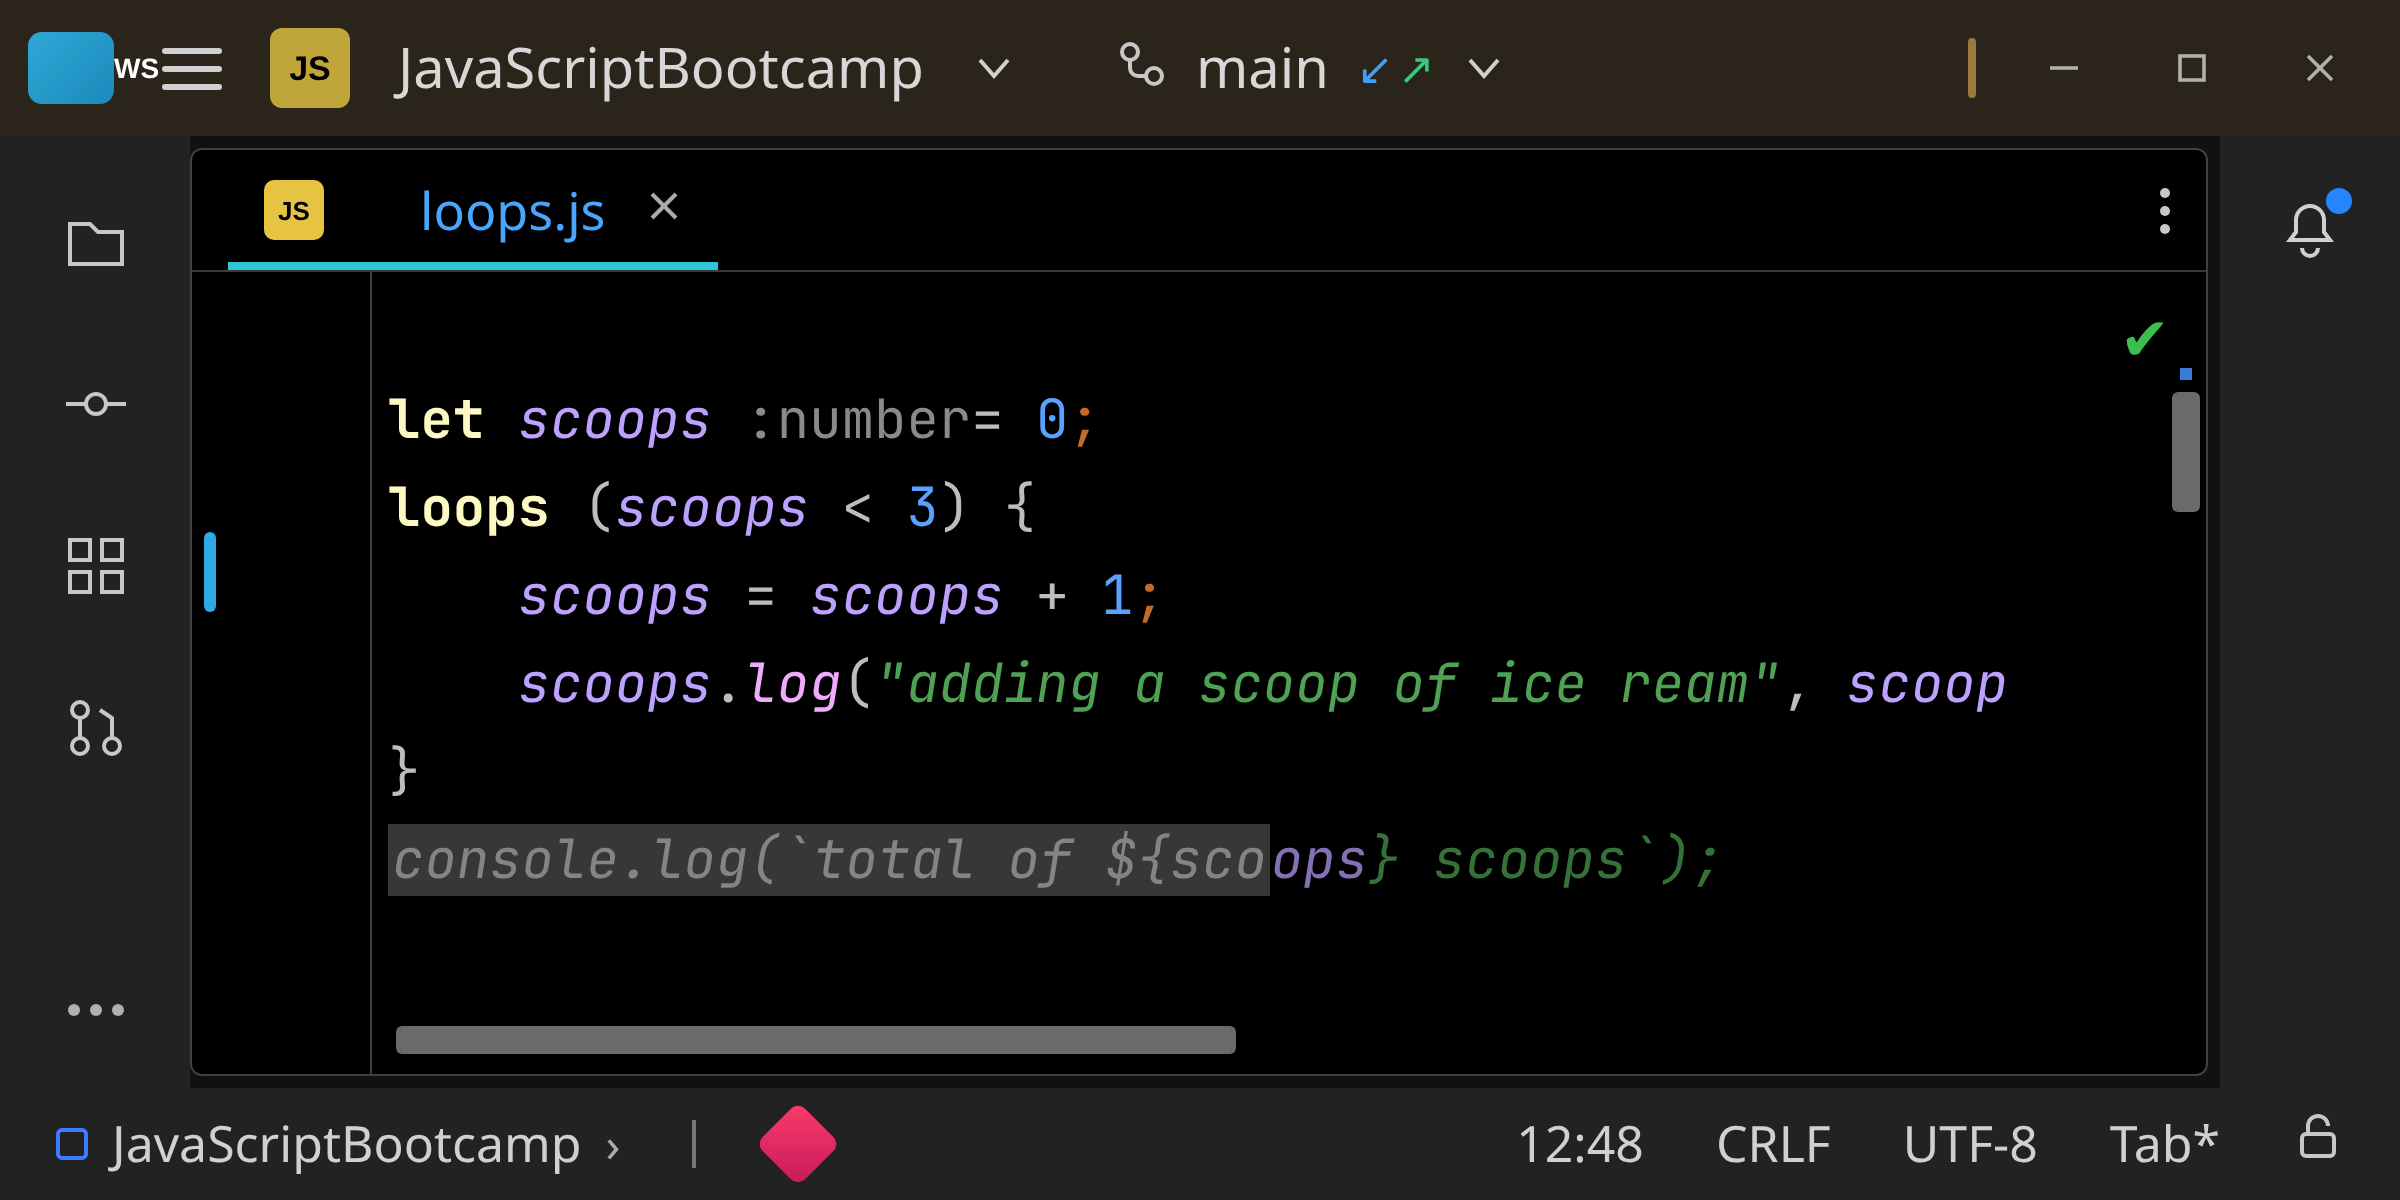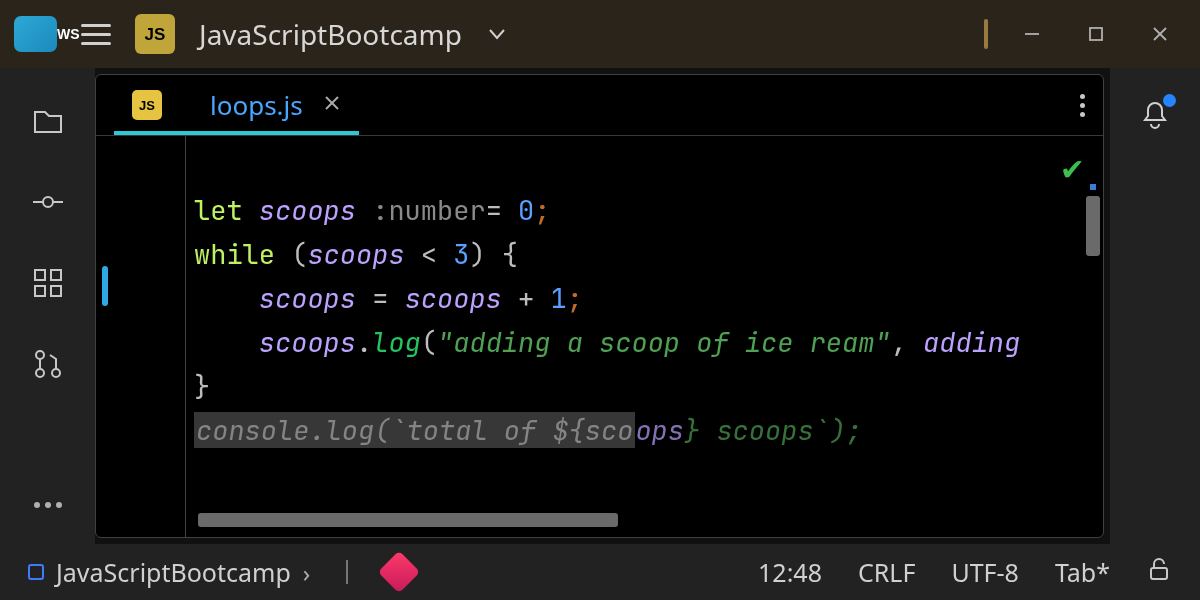--- a/index.html
+++ b/index.html
@@ -160,6 +160,23 @@
     <polyline points="4,7 11,15 18,7"></polyline>
   </svg>
 
+  <div class="branch">
+    <span class="branch-icon">
+      <svg width="26" height="26">
+          <circle cx="7" cy="7" r="4"></circle>
+          <circle cx="19" cy="19" r="4"></circle>
+          <path d="M7 11v4a4 4 0 0 0 4 4h4"></path>
+        </svg>
+    </span>
+    <span class="branch-name">main</span>
+    <span class="arrows">
+      <span class="arr-in">↙</span>
+        <span class="arr-out">↗</span>
+    </span>
+    <svg class="chev" width="22" height="22">
+      <polyline points="4,7 11,15 18,7"></polyline>
+    </svg>
+  </div>
 
   <div class="spacer"></div>
   <div class="thin-accent"></div>

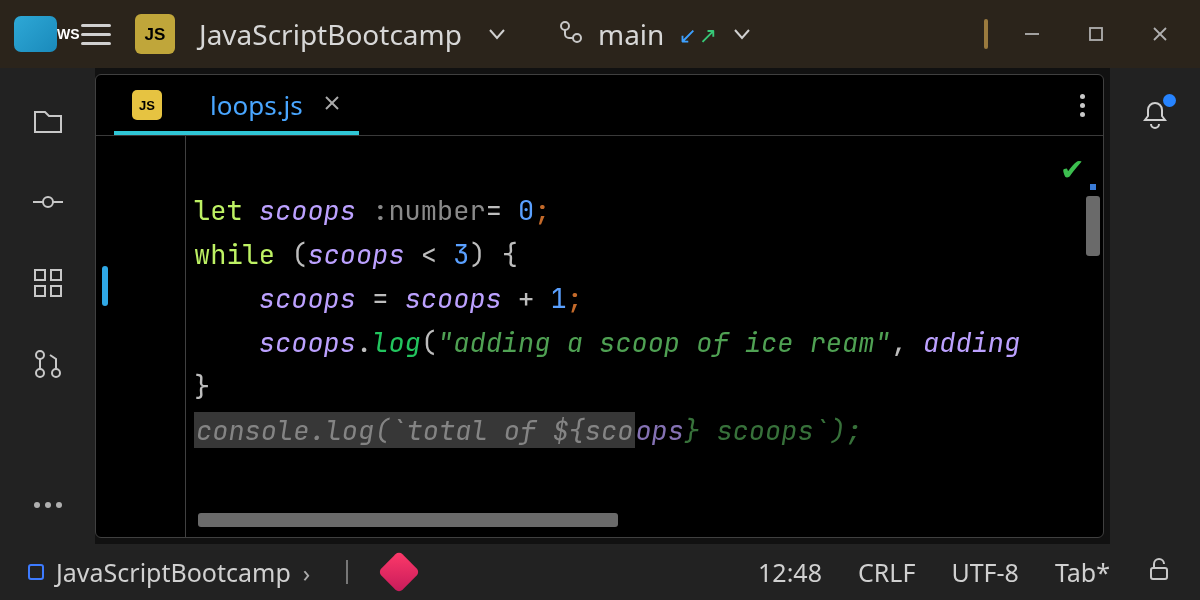--- a/index.html
+++ b/index.html
@@ -83,7 +83,7 @@
     font:italic 27px/44px "JetBrains Mono","Consolas",monospace;
     color:#bdbdbd; white-space:pre; position:relative; overflow:hidden;
   }
-  .kw{color:#bef264; font-style:normal;}
+  .kw{color:#fef9c3; font-style:normal;font-weight:bold;}
   .up{font-style:normal;}
   .ident{color:#bca1ff;}
   .hint{color:#8a8a8a; font-style:normal;margin-top:22px;}

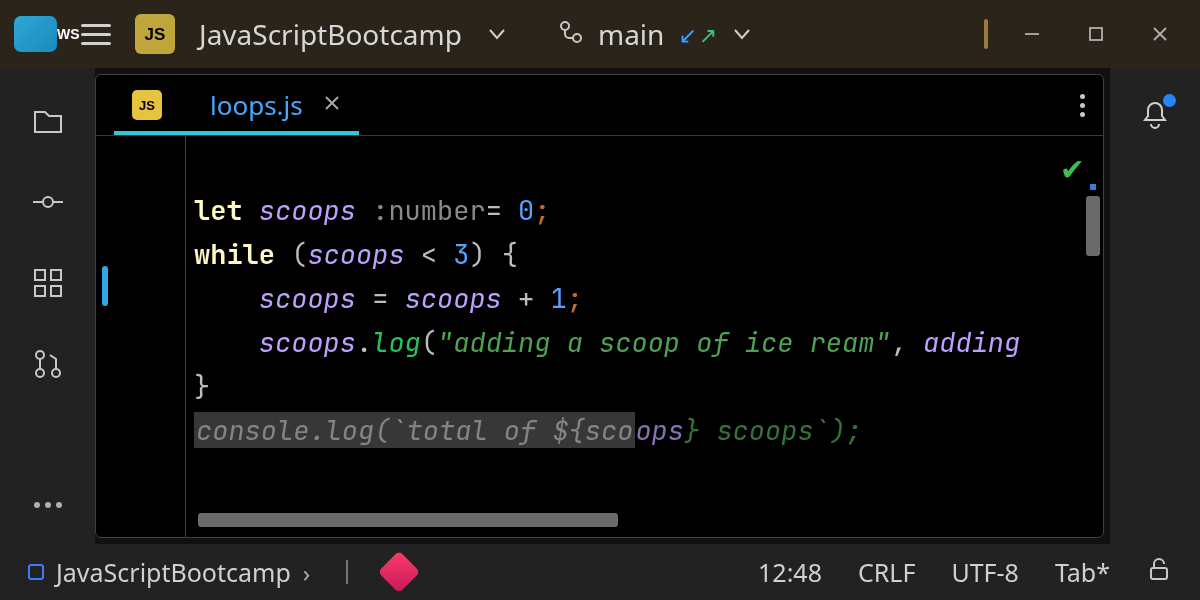--- a/index.html
+++ b/index.html
@@ -263,7 +263,7 @@
       </div>
       <div class="code">
 <span class="kw">let</span> <span class="ident">scoops</span> <span class="hint">:number</span><span class="op">=</span> <span class="num">0</span><span class="punct">;</span>
-<span class="kw up">while</span> <span class="op">(</span><span class="ident">scoops</span><span class="op"> &lt; </span><span class="num">3</span><span class="op">)</span><span class="op"> {</span>
+<span class="kw up">loops</span> <span class="op">(</span><span class="ident">scoops</span><span class="op"> &lt; </span><span class="num">3</span><span class="op">)</span><span class="op"> {</span>
     <span class="ident">scoops</span><span class="op"> = </span><span class="ident">scoops</span><span class="op"> + </span><span class="num">1</span><span class="punct">;</span>
     <span class="obj">scoops</span><span class="op">.</span><span class="meth">log</span><span class="op">(</span><span class="str">"adding a scoop of ice ream"</span><span class="op">, </span><span class="ident">adding</span>
 <span class="op">}</span>

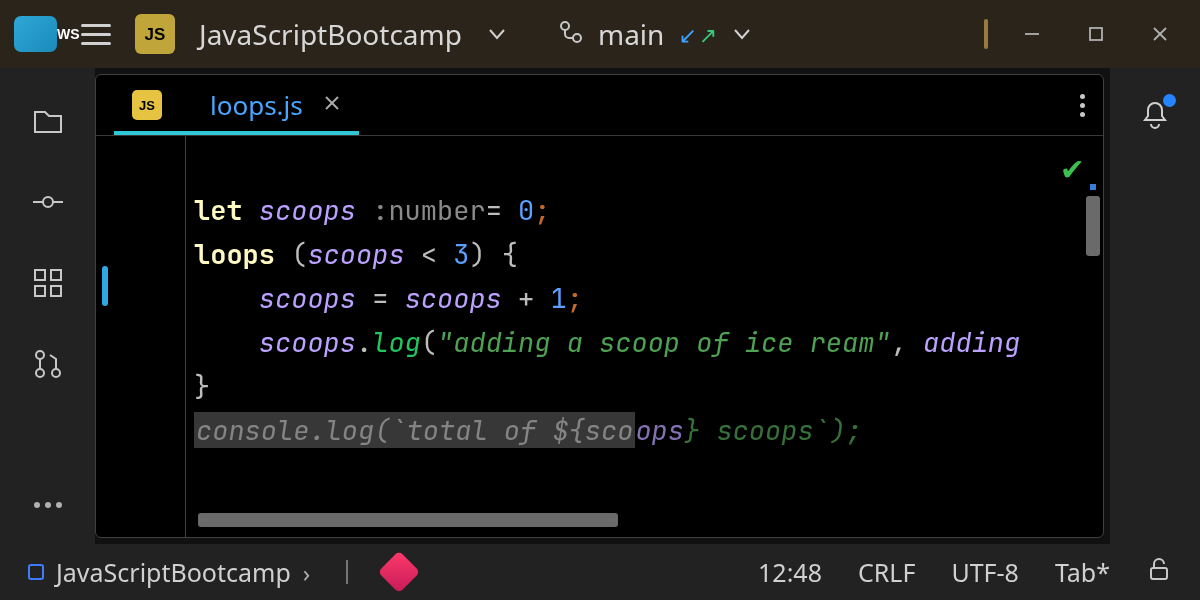--- a/index.html
+++ b/index.html
@@ -91,7 +91,7 @@
   .num{color:#5aa0ff; font-style:normal;}
   .punct{color:#c46a2a; font-style:normal;}
   .obj{color:#bca1ff;}
-  .meth{color:#22c55e;}
+  .meth{color:#f0abfc;}
   .str{color:#4fa153;}
   .partial-line{ opacity:.7;}
   .hl{ background:#4f4f4f; padding:0 2px;}

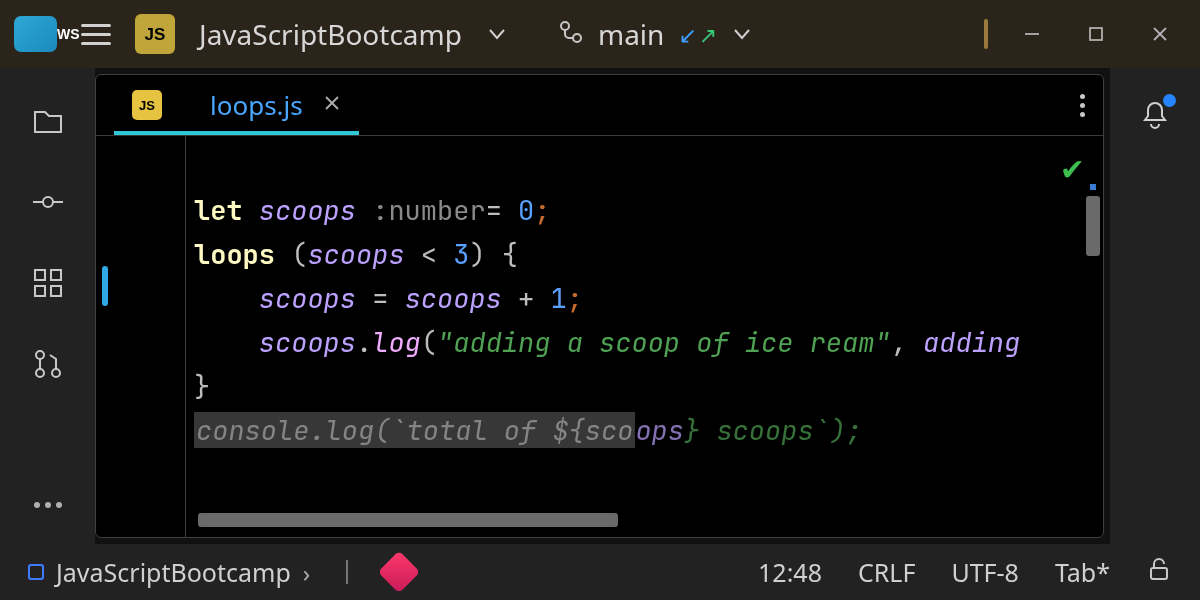--- a/index.html
+++ b/index.html
@@ -265,7 +265,7 @@
 <span class="kw">let</span> <span class="ident">scoops</span> <span class="hint">:number</span><span class="op">=</span> <span class="num">0</span><span class="punct">;</span>
 <span class="kw up">loops</span> <span class="op">(</span><span class="ident">scoops</span><span class="op"> &lt; </span><span class="num">3</span><span class="op">)</span><span class="op"> {</span>
     <span class="ident">scoops</span><span class="op"> = </span><span class="ident">scoops</span><span class="op"> + </span><span class="num">1</span><span class="punct">;</span>
-    <span class="obj">scoops</span><span class="op">.</span><span class="meth">log</span><span class="op">(</span><span class="str">"adding a scoop of ice ream"</span><span class="op">, </span><span class="ident">adding</span>
+    <span class="obj">scoops</span><span class="op">.</span><span class="meth">log</span><span class="op">(</span><span class="str">"adding a scoop of ice ream"</span><span class="op">, </span><span class="ident">scoop</span>
 <span class="op">}</span>
 <span class="partial-line"><span class="hl">console.log(`total of ${sco</span><span class="ident">ops</span><span class="str">} scoops`);</span></span></div>
 

